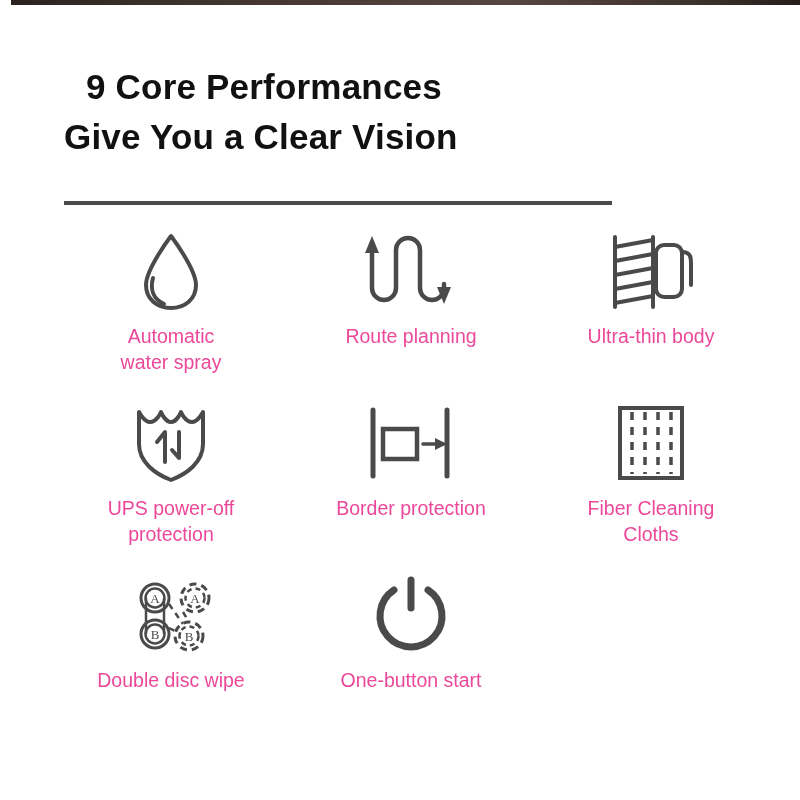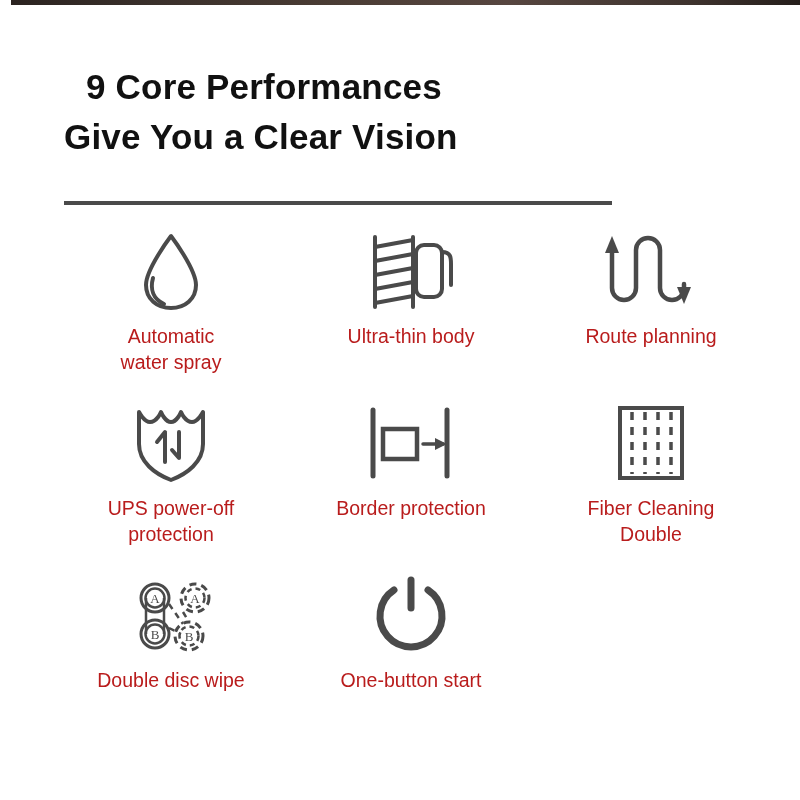--- a/index.html
+++ b/index.html
@@ -76,7 +76,7 @@
     margin-top: 9px;
     font-size: 19.5px;
     line-height: 26px;
-    color: #b91c1c;
+    color: #ec4899;
     text-align: center;
     max-width: 200px;
     white-space: pre-line;

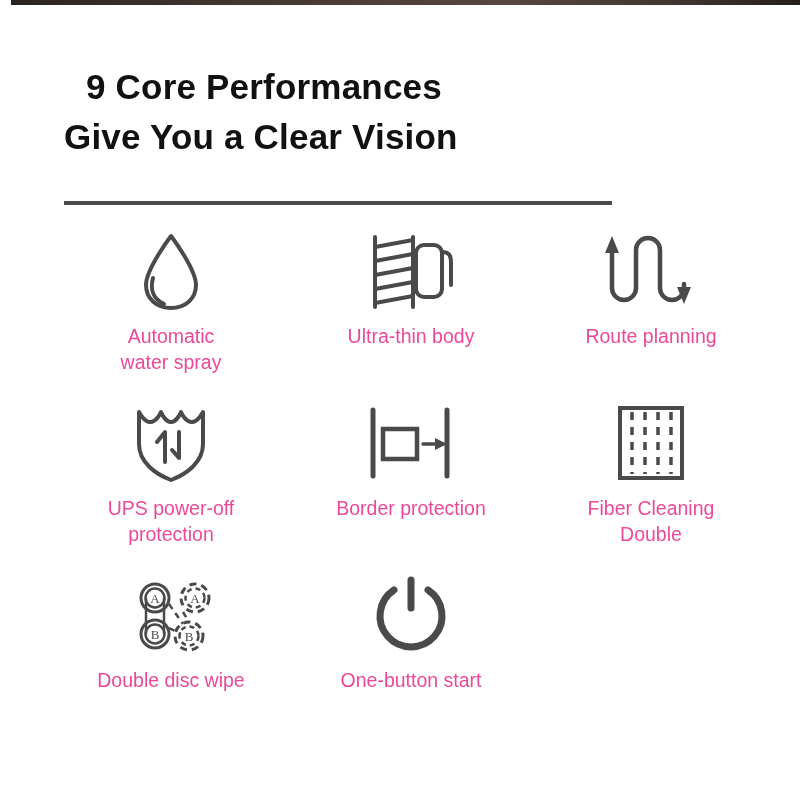--- a/index.html
+++ b/index.html
@@ -108,6 +108,17 @@
       </div>
       <div class="cell-label">Automatic
 water spray</div>
+    </div>
+
+    <div class="cell">
+      <div class="icon-box">
+        <svg width="110" height="86" viewBox="0 0 110 86">
+          <path d="M16 23 L16 60 A12 12 0 0 0 40 60 L40 22 A12 12 0 0 1 64 22 L64 60 A12 12 0 0 0 88 60 L88 56" fill="none" stroke="#4a4a4a" stroke-width="4.5" stroke-linecap="round"></path>
+          <polygon points="16,8 9,25 23,25" fill="#4a4a4a"></polygon>
+          <polygon points="88,76 81,59 95,59" fill="#4a4a4a"></polygon>
+        </svg>
+      </div>
+      <div class="cell-label">Route planning</div>
     </div>
 
     <div class="cell">
@@ -129,17 +140,6 @@
       <div class="cell-label">Ultra-thin body</div>
     </div>
 
-    <div class="cell">
-      <div class="icon-box">
-        <svg width="110" height="86" viewBox="0 0 110 86">
-          <path d="M16 23 L16 60 A12 12 0 0 0 40 60 L40 22 A12 12 0 0 1 64 22 L64 60 A12 12 0 0 0 88 60 L88 56" fill="none" stroke="#4a4a4a" stroke-width="4.5" stroke-linecap="round"></path>
-          <polygon points="16,8 9,25 23,25" fill="#4a4a4a"></polygon>
-          <polygon points="88,76 81,59 95,59" fill="#4a4a4a"></polygon>
-        </svg>
-      </div>
-      <div class="cell-label">Route planning</div>
-    </div>
-
 
     <div class="cell">
       <div class="icon-box">

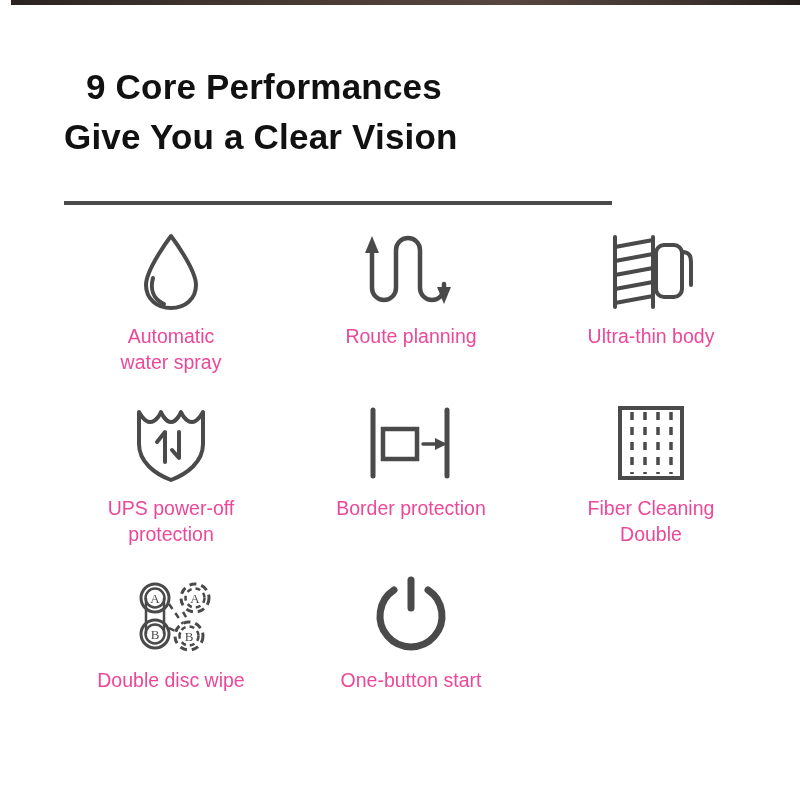--- a/index.html
+++ b/index.html
@@ -184,7 +184,7 @@
         </svg>
       </div>
       <div class="cell-label">Fiber Cleaning
-Double</div>
+Cloths</div>
     </div>
 
     <div class="cell">

